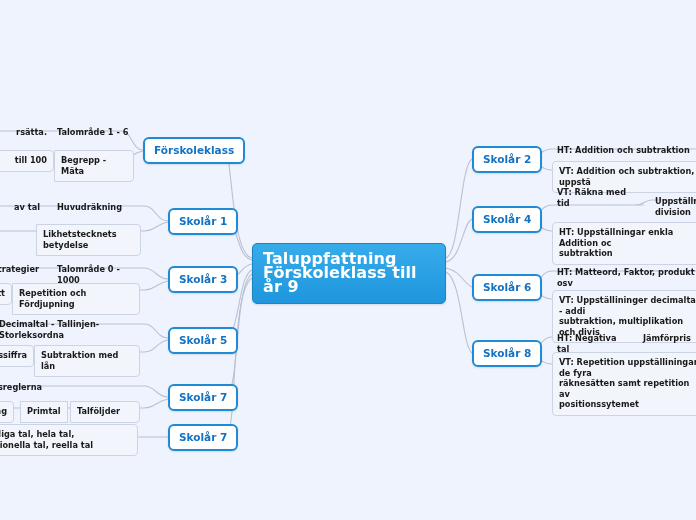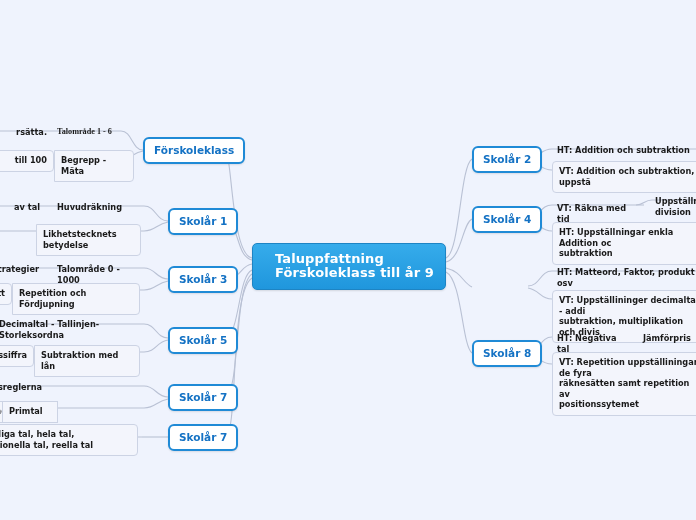--- a/index.html
+++ b/index.html
@@ -163,7 +163,7 @@
   <div class="node branch-node" style="left:168px; top:424px;">Skolår 7</div>
 
   <div class="node leaf-node plain" style="left:-48px; top:124px; width:100px; text-align:right;">rsätta.</div>
-  <div class="node leaf-node plain" style="left:52px; top:124px; width:85px;font-family:Liberation Serif, serif;">Talområde 1 - 6</div>
+  <div class="node leaf-node plain" style="left:52px; top:124px; width:85px;">Talområde 1 - 6</div>
   <div class="node leaf-node" style="left:-54px; top:150px; width:108px; text-align:right; border-radius:0 4px 4px 0;">till 100</div>
   <div class="node leaf-node" style="left:54px; top:150px; width:80px; border-radius:0 4px 4px 0;">Begrepp - Mäta</div>
 

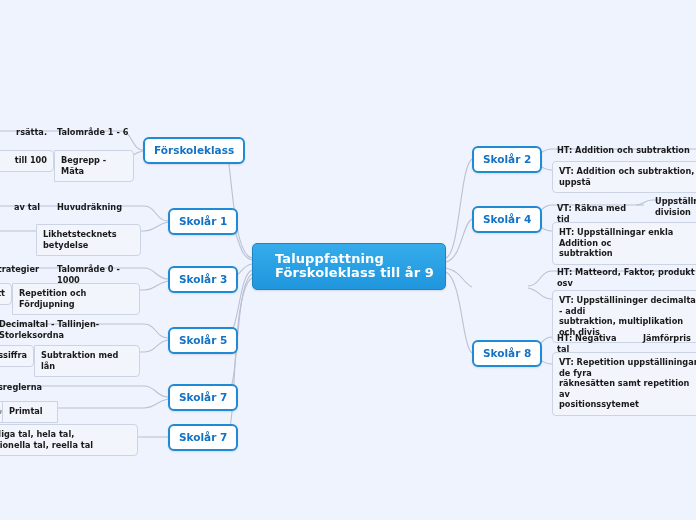--- a/index.html
+++ b/index.html
@@ -194,7 +194,7 @@
   <div class="node leaf-node plain" style="left:552px; top:142px; width:150px;">HT: Addition och subtraktion</div>
   <div class="node leaf-node" style="left:552px; top:161px; width:156px; border-radius:4px 0 0 4px;">VT: Addition och subtraktion, uppstä</div>
 
-  <div class="node leaf-node plain" style="left:552px; top:184px; width:92px;margin-top:16px;">VT: Räkna med tid</div>
+  <div class="node leaf-node plain" style="left:552px; top:184px; width:92px;">VT: Räkna med tid</div>
   <div class="node leaf-node plain" style="left:650px; top:193px; width:58px;">Uppställni
 division</div>
   <div class="node leaf-node" style="left:552px; top:222px; width:156px; border-radius:4px 0 0 4px;">HT: Uppställningar enkla Addition oc

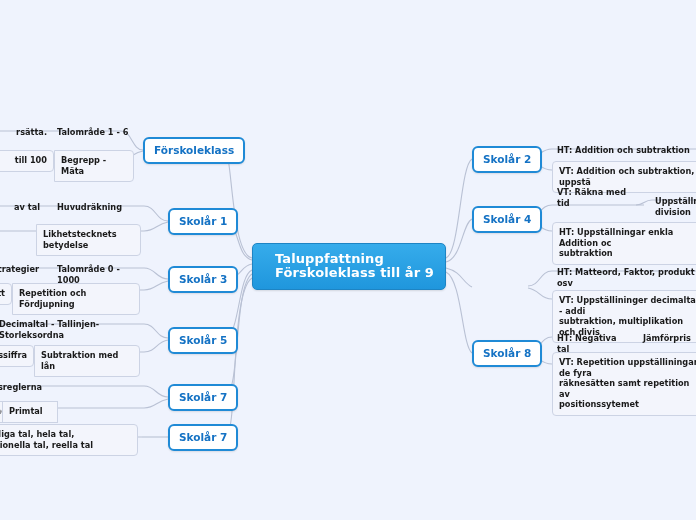--- a/index.html
+++ b/index.html
@@ -40,9 +40,9 @@
     border-radius: 5px;
     color: #ffffff;
     font-weight: bold;
-    font-size: 13px;
+    font-size: 16px;
     line-height: 14px;
-    padding: 8px 10px 9px 22px;
+    padding: 8px 10px 9px 10px;
     letter-spacing: 0.1px;
     box-shadow: 0 1px 2px rgba(0,0,0,0.12);
   }

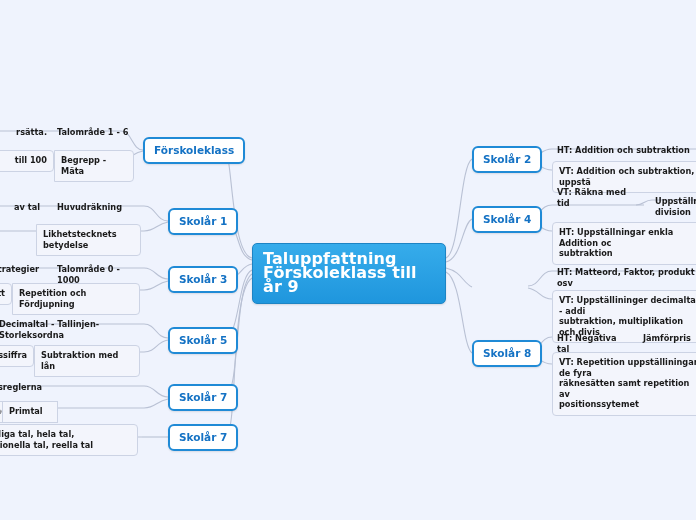--- a/index.html
+++ b/index.html
@@ -189,6 +189,7 @@
 
   <div class="node branch-node" style="left:472px; top:146px;">Skolår 2</div>
   <div class="node branch-node" style="left:472px; top:206px;">Skolår 4</div>
+  <div class="node branch-node" style="left:472px; top:274px;">Skolår 6</div>
   <div class="node branch-node" style="left:472px; top:340px;border-radius:6px;">Skolår 8</div>
 
   <div class="node leaf-node plain" style="left:552px; top:142px; width:150px;">HT: Addition och subtraktion</div>

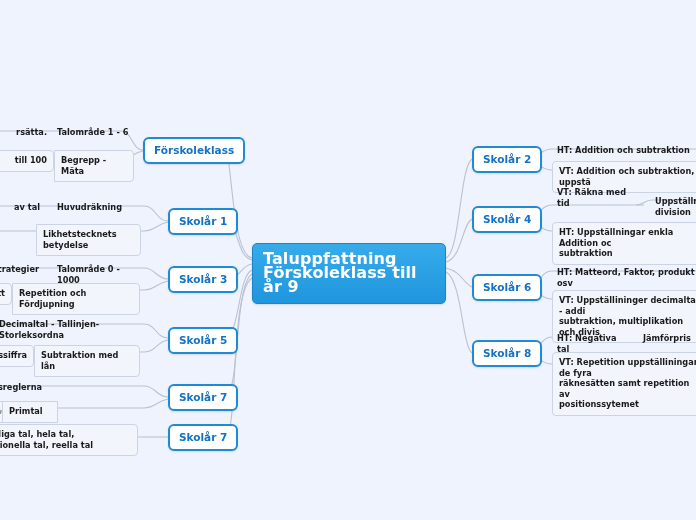--- a/index.html
+++ b/index.html
@@ -182,7 +182,7 @@
 
   <div class="node leaf-node plain" style="left:-48px; top:379px; width:95px; text-align:right;">sreglerna</div>
   <div class="node leaf-node" style="left:-42px; top:401px; width:56px; text-align:right; border-radius:0 4px 4px 0;">ling</div>
-  <div class="node leaf-node" style="left:2px; top:401px; width:56px; border-radius:0;">Primtal</div>
+  <div class="node leaf-node" style="left:20px; top:401px; width:48px; border-radius:0;">Primtal</div>
 
   <div class="node leaf-node" style="left:-54px; top:424px; width:192px; border-radius:0 4px 4px 0;">der, naturliga tal, hela tal,
 le tal irrationella tal, reella tal</div>

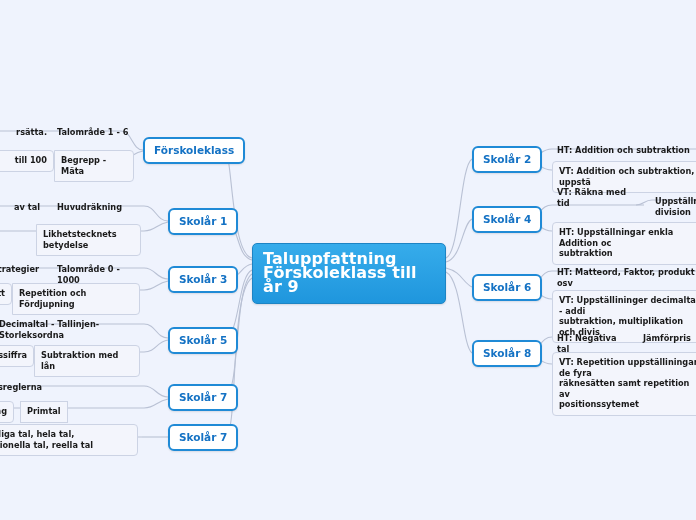--- a/index.html
+++ b/index.html
@@ -183,6 +183,7 @@
   <div class="node leaf-node plain" style="left:-48px; top:379px; width:95px; text-align:right;">sreglerna</div>
   <div class="node leaf-node" style="left:-42px; top:401px; width:56px; text-align:right; border-radius:0 4px 4px 0;">ling</div>
   <div class="node leaf-node" style="left:20px; top:401px; width:48px; border-radius:0;">Primtal</div>
+  <div class="node leaf-node" style="left:70px; top:401px; width:70px; border-radius:0 4px 4px 0;">Talföljder</div>
 
   <div class="node leaf-node" style="left:-54px; top:424px; width:192px; border-radius:0 4px 4px 0;">der, naturliga tal, hela tal,
 le tal irrationella tal, reella tal</div>

